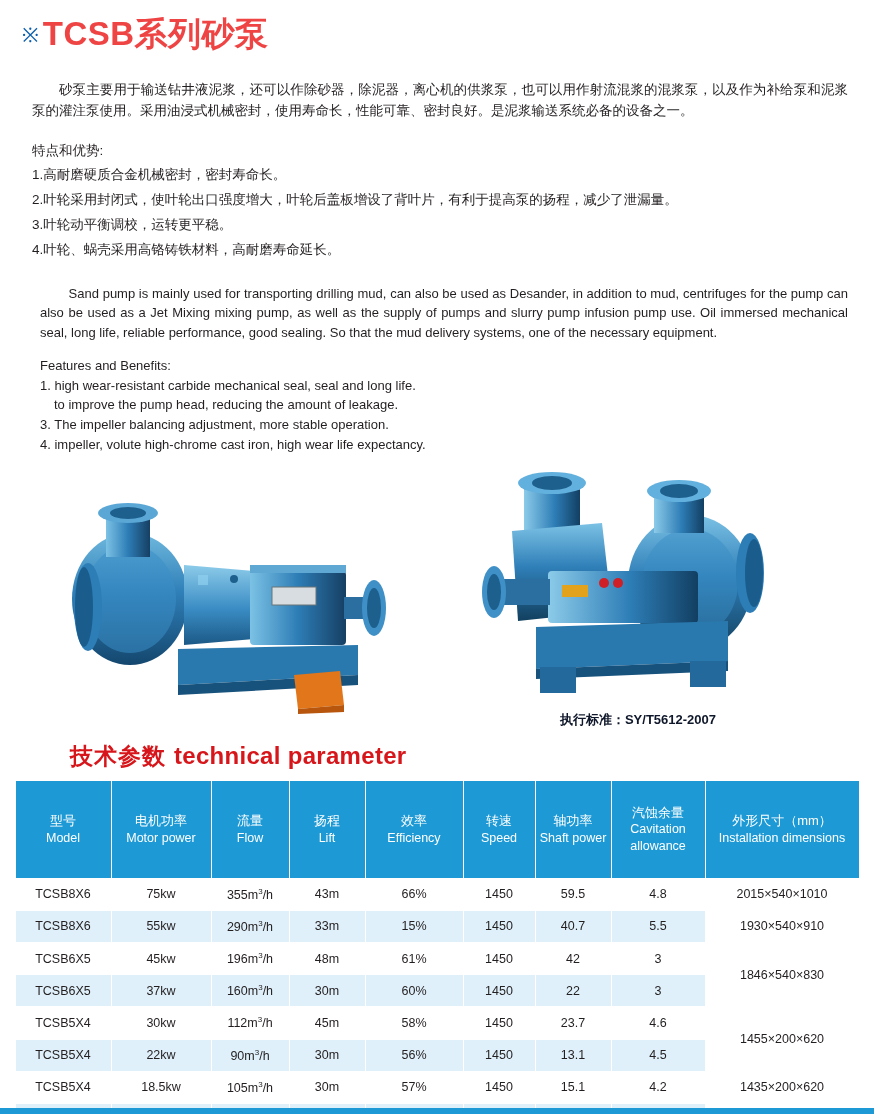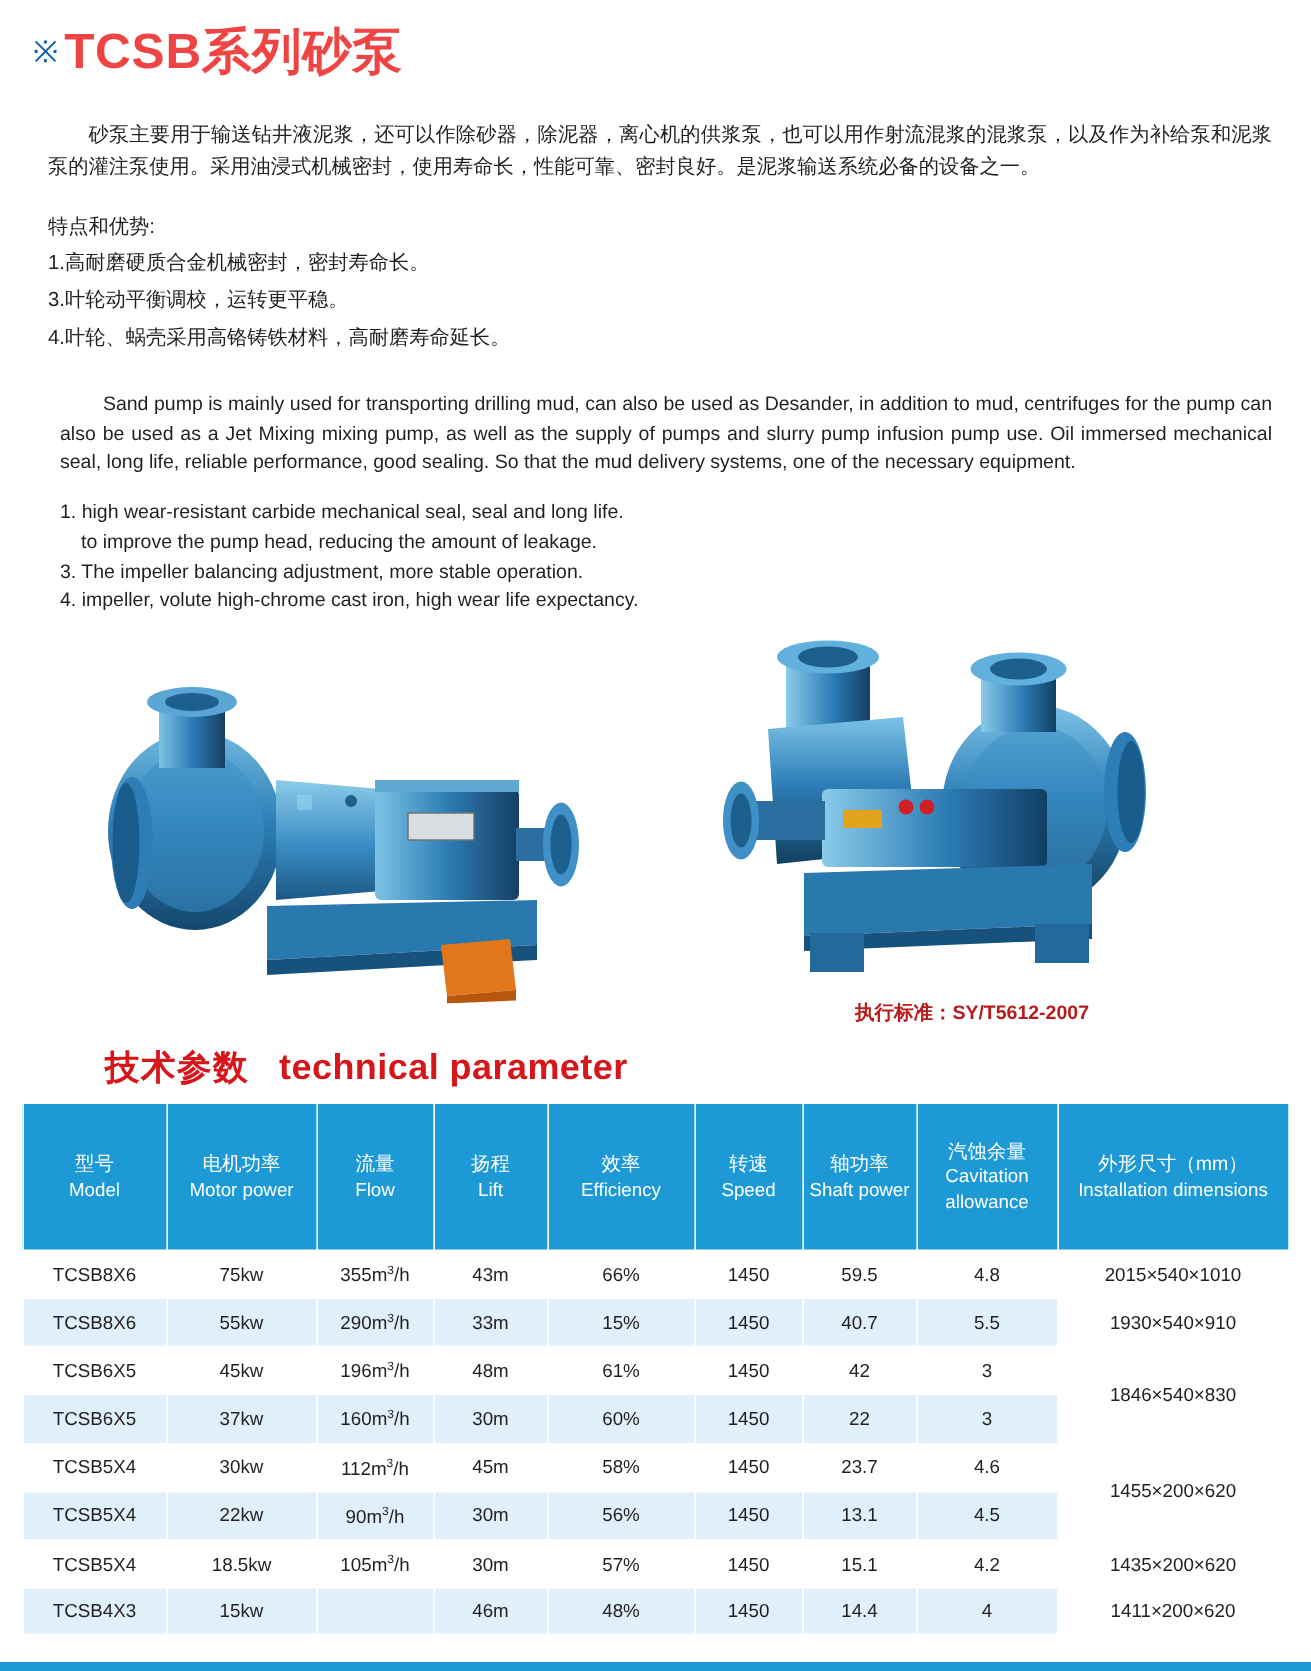--- a/index.html
+++ b/index.html
@@ -152,6 +152,7 @@
     <p class="cn-p cn-indent">砂泵主要用于输送钻井液泥浆，还可以作除砂器，除泥器，离心机的供浆泵，也可以用作射流混浆的混浆泵，以及作为补给泵和泥浆泵的灌注泵使用。采用油浸式机械密封，使用寿命长，性能可靠、密封良好。是泥浆输送系统必备的设备之一。</p>
     <div class="cn-sub">特点和优势:</div>
     <div class="cn-item">1.高耐磨硬质合金机械密封，密封寿命长。</div>
+    <div class="cn-item">2.叶轮采用封闭式，使叶轮出口强度增大，叶轮后盖板增设了背叶片，有利于提高泵的扬程，减少了泄漏量。</div>
     <div class="cn-item">3.叶轮动平衡调校，运转更平稳。</div>
     <div class="cn-item">4.叶轮、蜗壳采用高铬铸铁材料，高耐磨寿命延长。</div>
   </div>

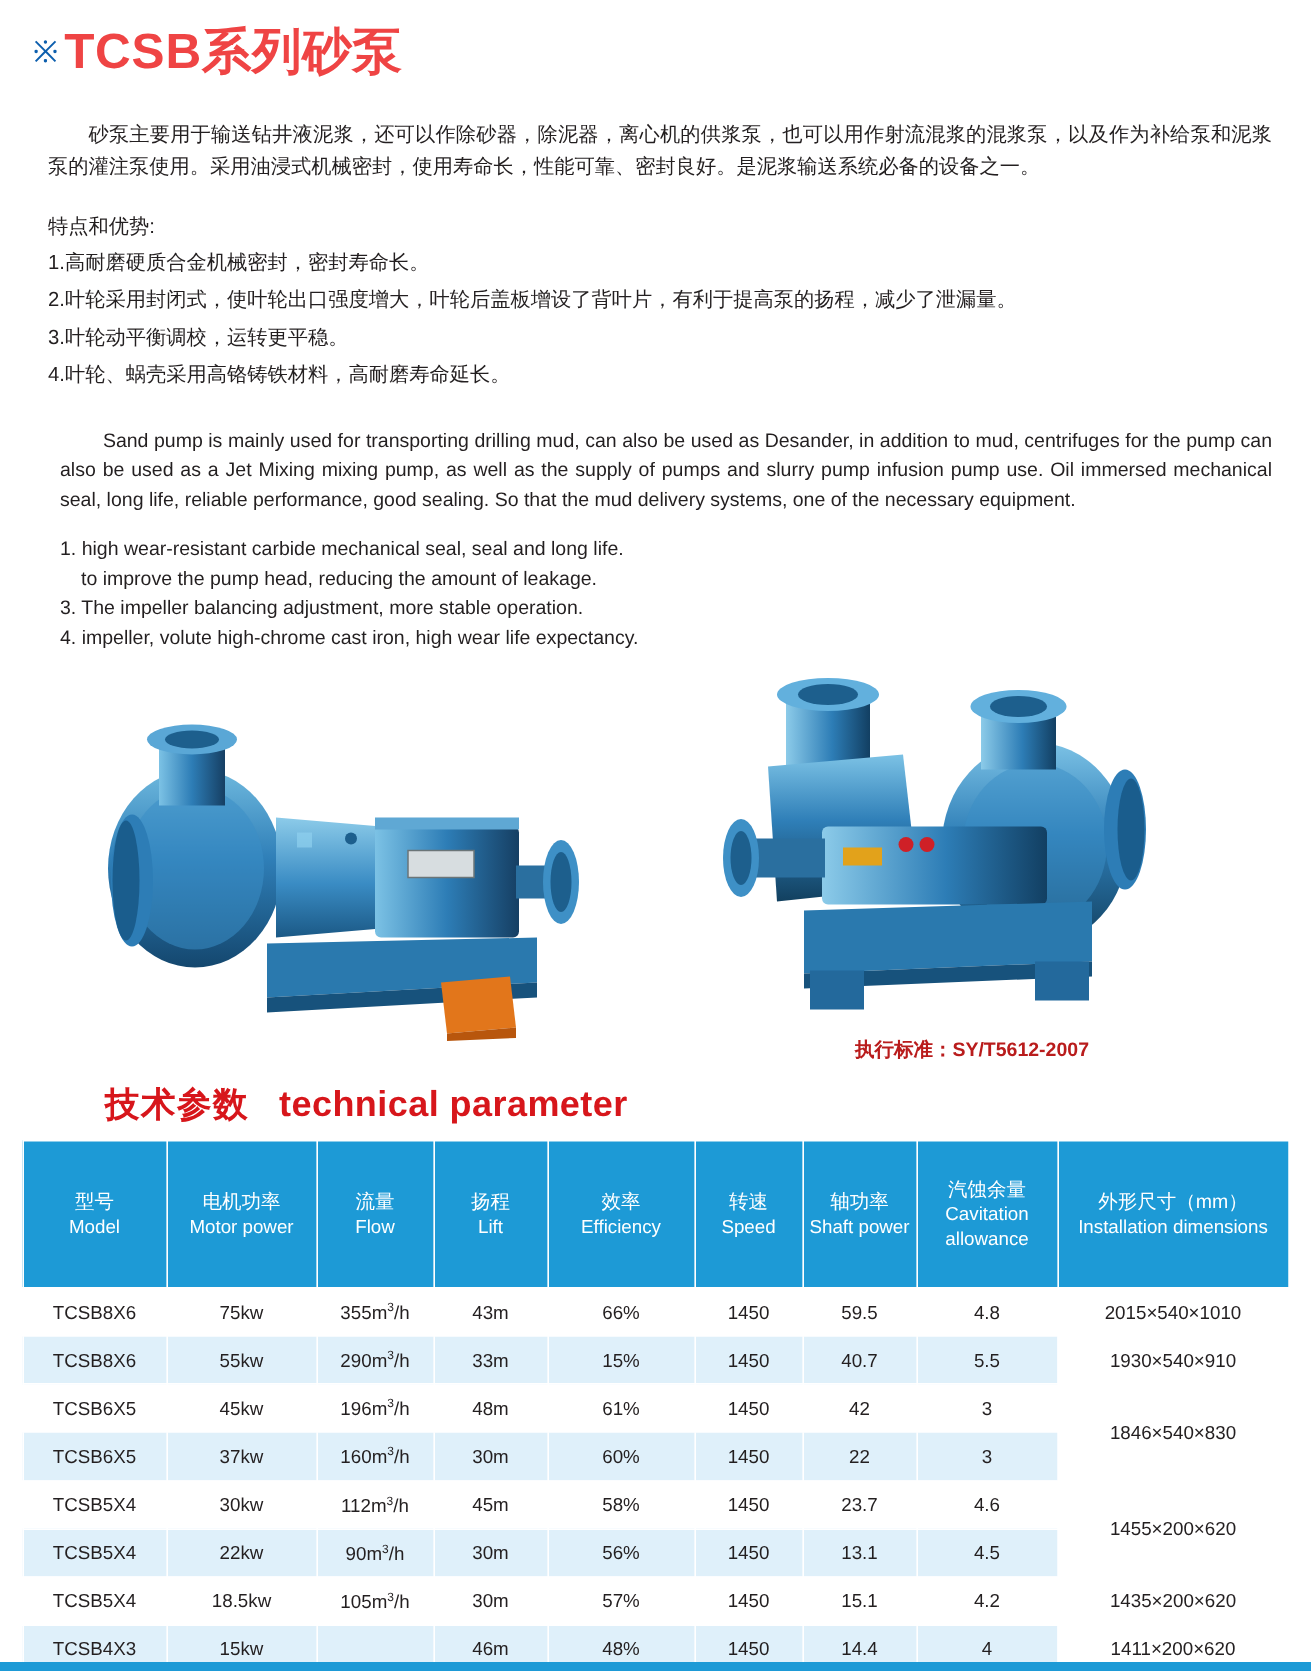--- a/index.html
+++ b/index.html
@@ -159,6 +159,7 @@
 
   <div class="en-block">
     <p class="en-p en-indent">Sand pump is mainly used for transporting drilling mud, can also be used as Desander, in addition to mud, centrifuges for the pump can also be used as a Jet Mixing mixing pump, as well as the supply of pumps and slurry pump infusion pump use. Oil immersed mechanical seal, long life, reliable performance, good sealing. So that the mud delivery systems, one of the necessary equipment.</p>
+    <div class="en-p">Features and Benefits:</div>
     <div class="en-item">1. high wear-resistant carbide mechanical seal, seal and long life.</div>
     <div class="en-item sub">to improve the pump head, reducing the amount of leakage.</div>
     <div class="en-item">3. The impeller balancing adjustment, more stable operation.</div>

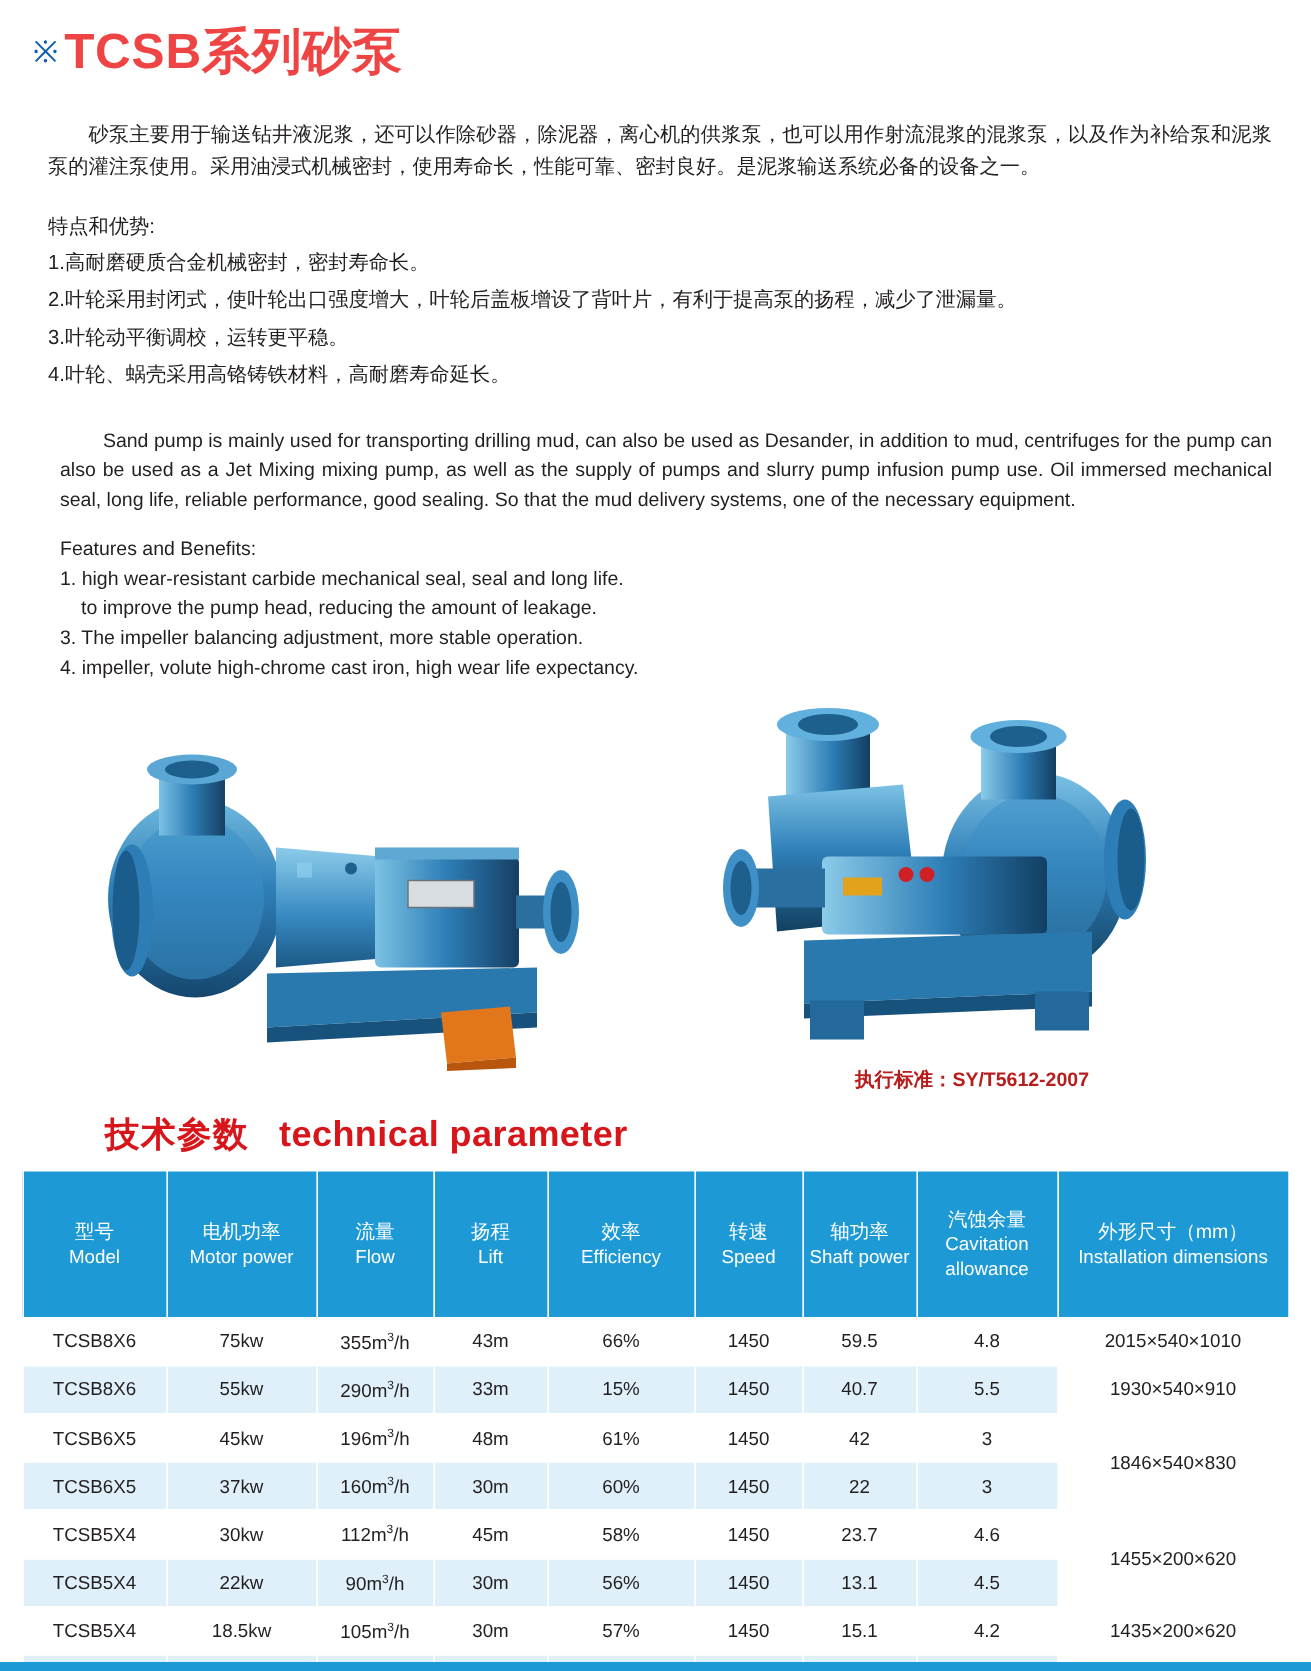--- a/index.html
+++ b/index.html
@@ -68,9 +68,9 @@
 
   .std-note {
     position: absolute;
-    right: 148px;
+    right: 158px;
     bottom: 4px;
-    color: #b91c1c;
+    color: #0f172a;
     font-size: 13px;
     font-weight: bold;
     white-space: nowrap;

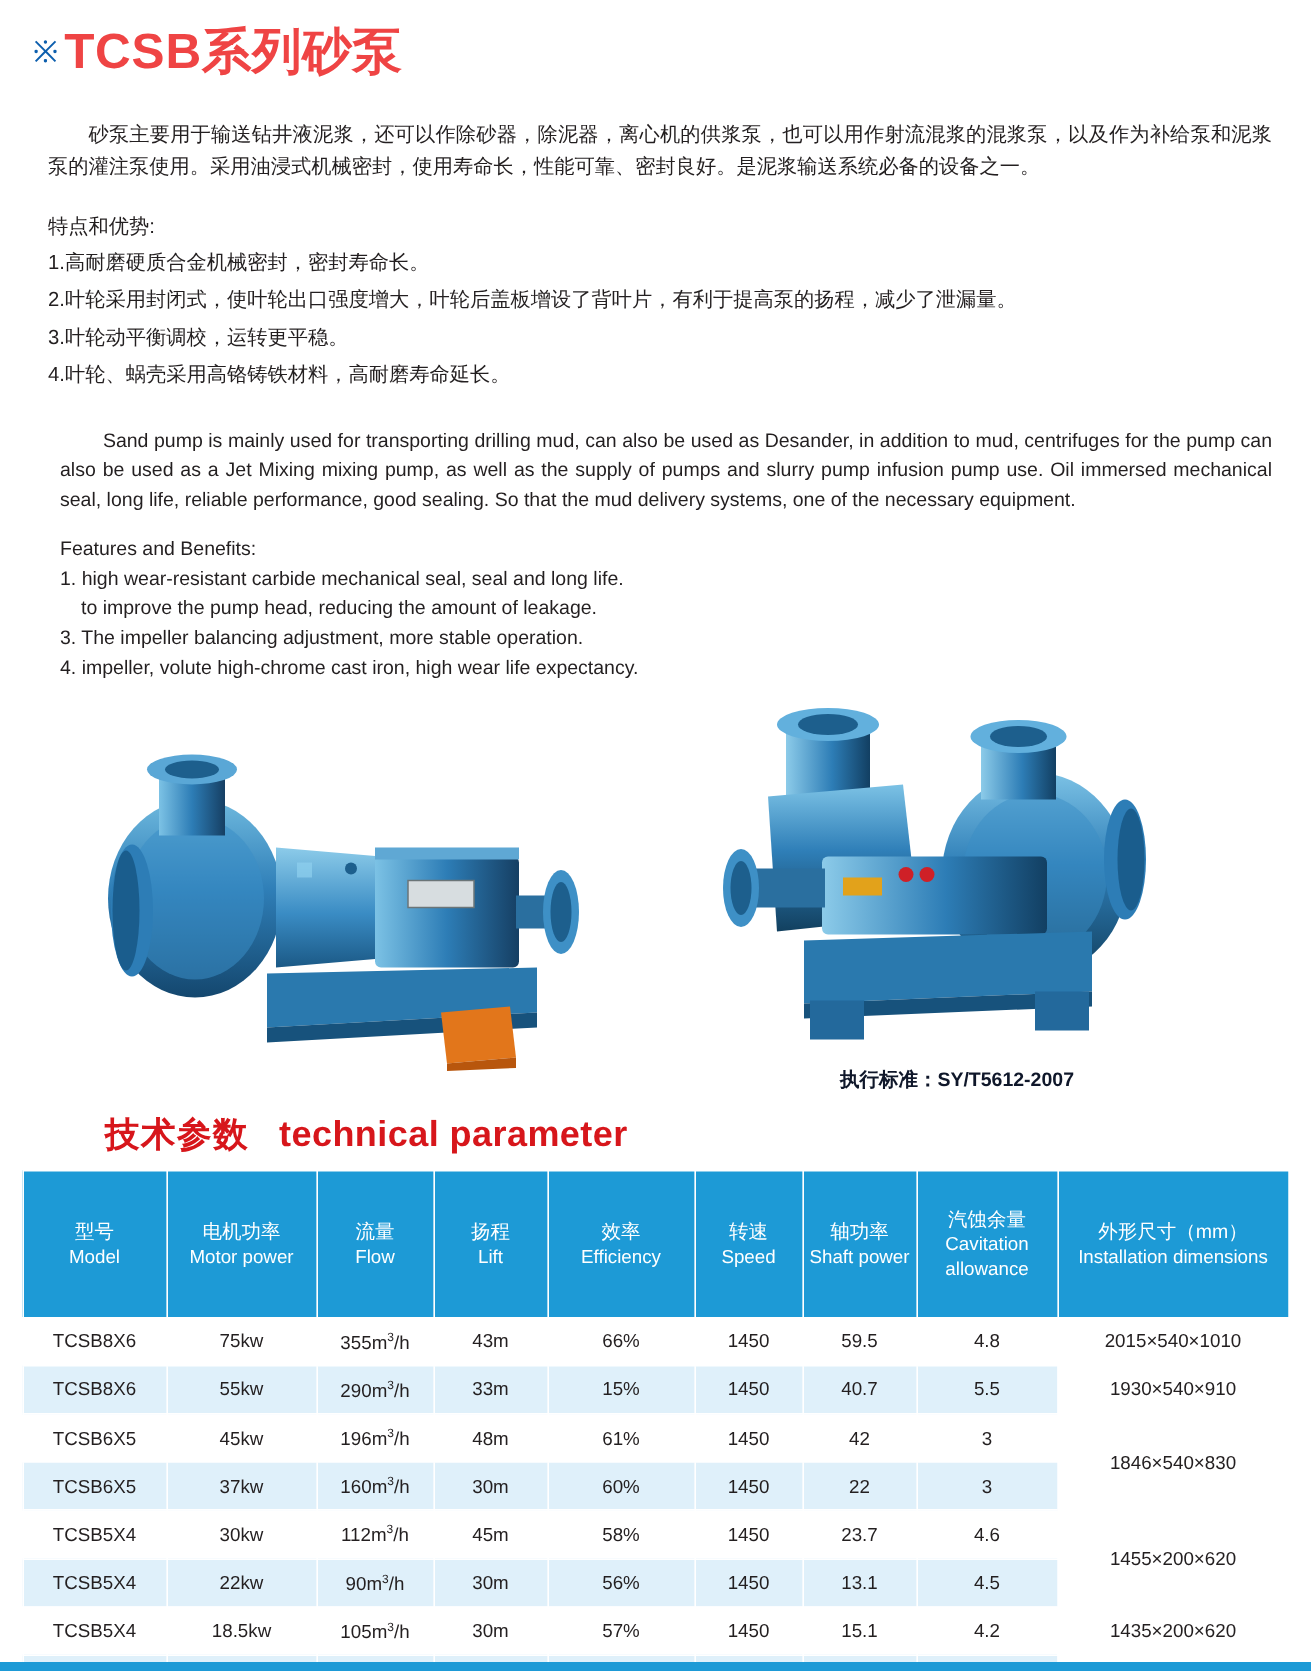--- a/index.html
+++ b/index.html
@@ -93,7 +93,7 @@
     color: #d7161b;
     font-size: 24px;
     font-weight: bold;
-    margin-left: 20px;
+    margin-left: 8px;
     letter-spacing: 0.3px;
   }
 

